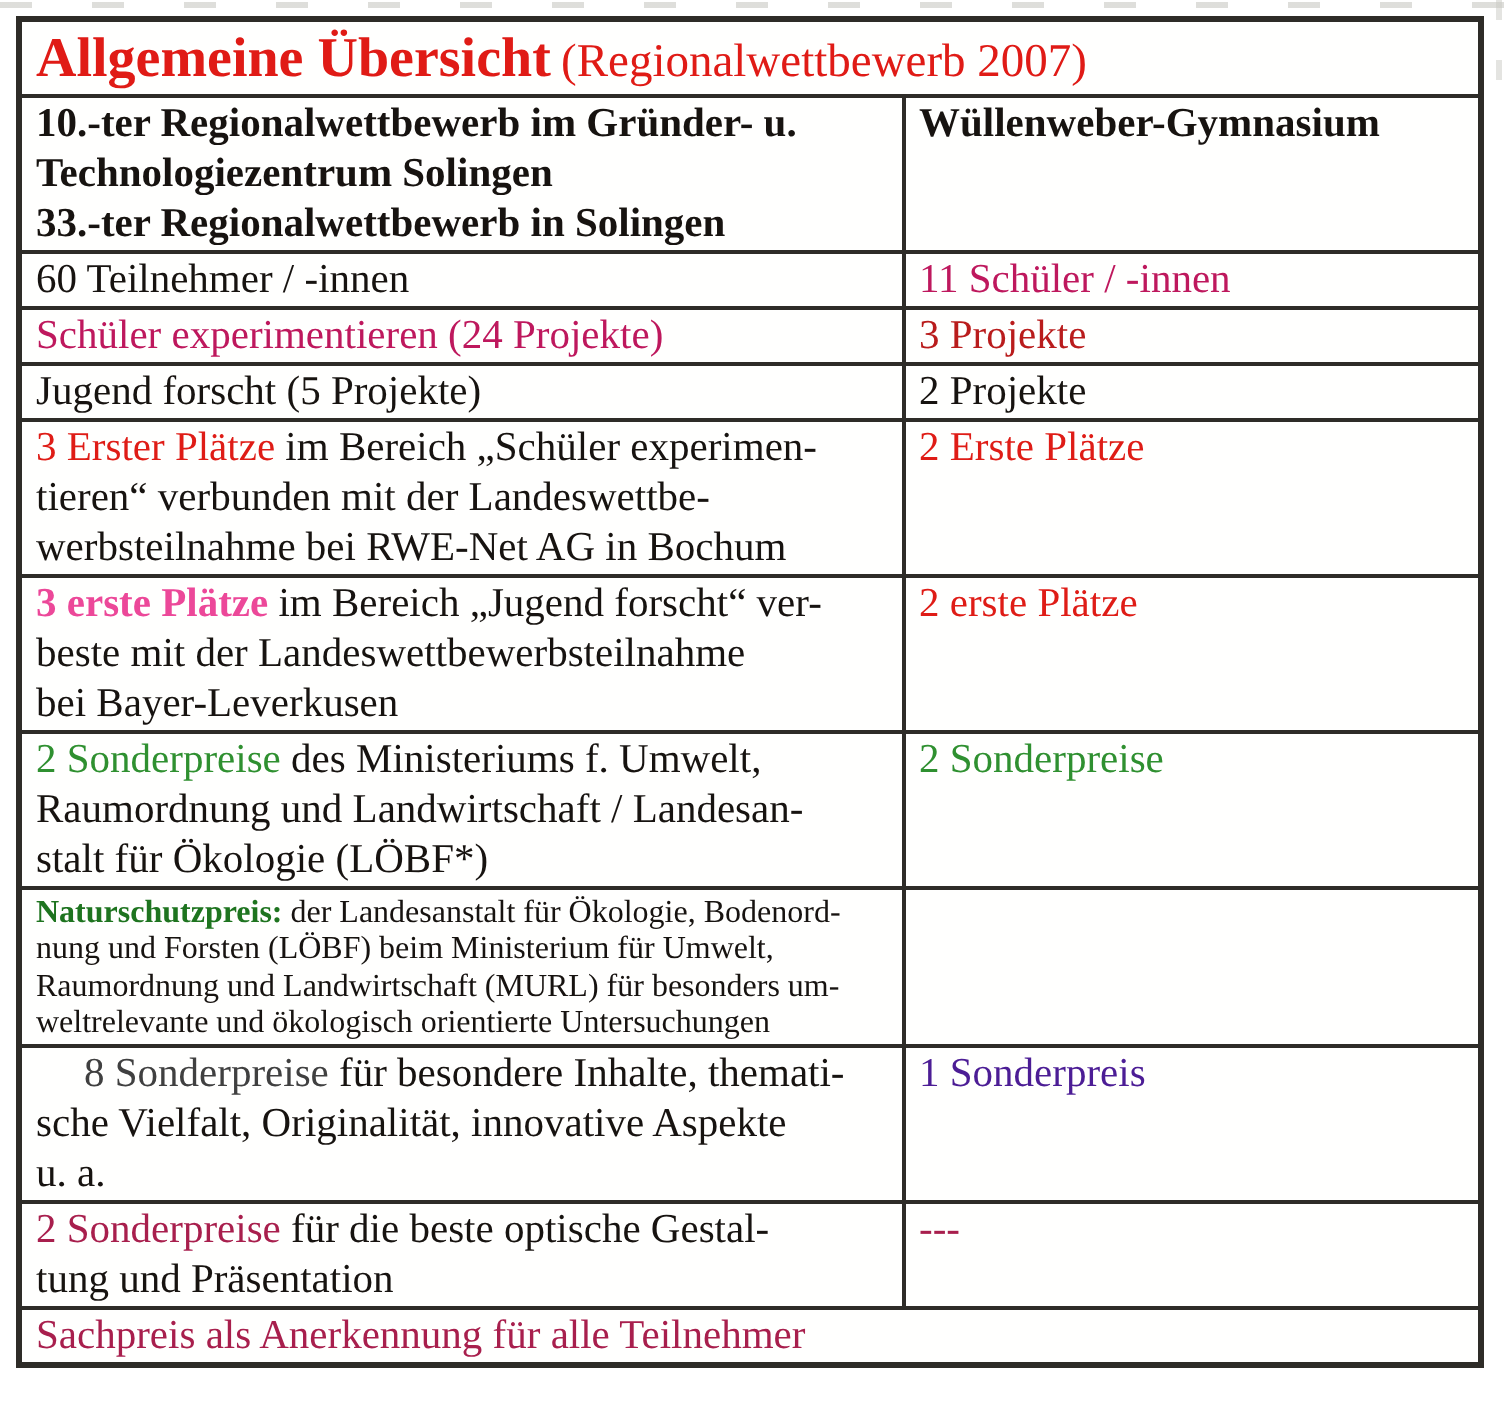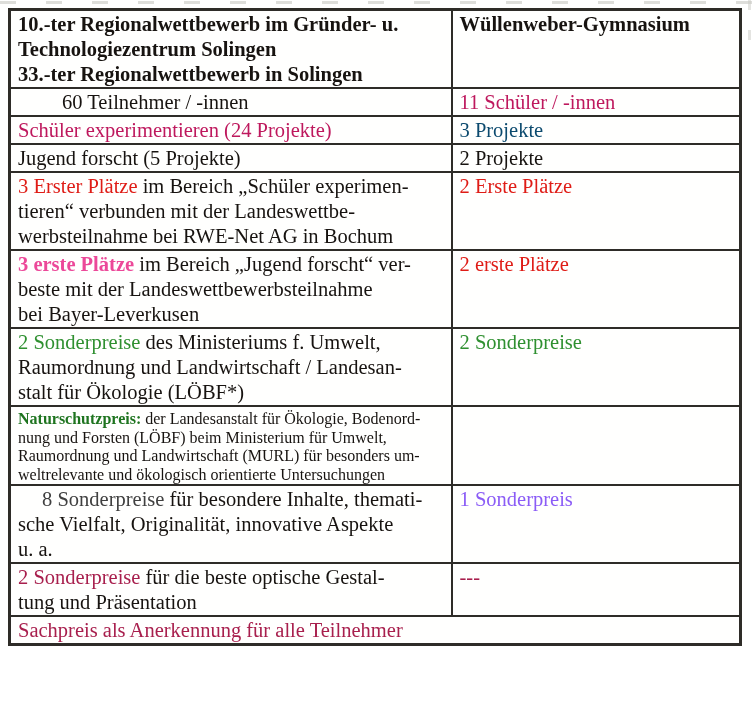--- a/index.html
+++ b/index.html
@@ -64,6 +64,12 @@
   </colgroup>
 
   <tbody>
+      <tr class="r-title">
+    <td colspan="2" class="title-cell">
+      <span class="title-main">Allgemeine Übersicht</span>
+      <span class="title-suffix">(Regionalwettbewerb 2007)</span>
+    </td>
+  </tr>
 
   <tr class="r-header">
     <td class="bold">10.-ter Regionalwettbewerb im Gründer- u.

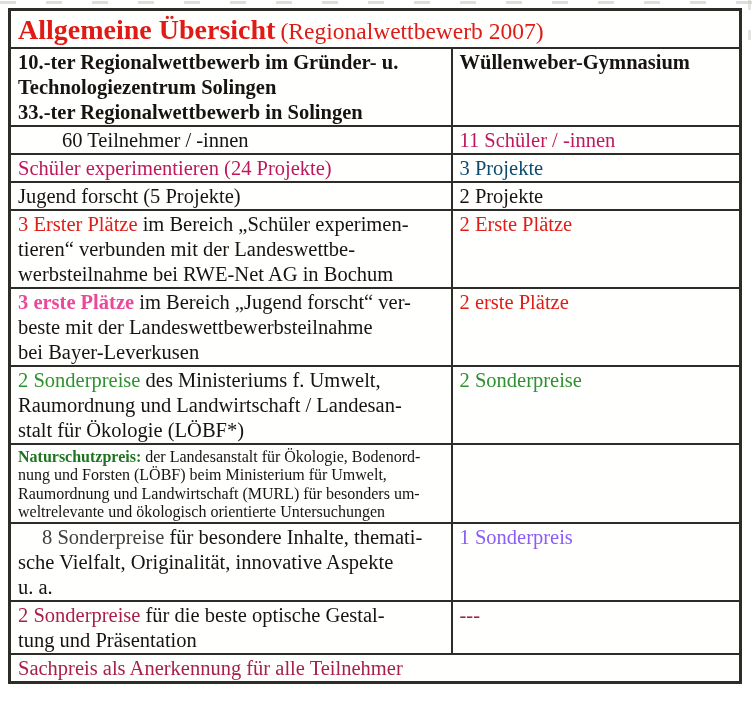--- a/index.html
+++ b/index.html
@@ -79,7 +79,7 @@
   </tr>
 
   <tr class="r-single">
-    <td><span style="color: rgb(23, 19, 16); margin-left: 44px;">60 Teilnehmer / -innen</span></td>
+    <td><span style="color: rgb(23, 19, 16);">60 Teilnehmer / -innen</span></td>
     <td><span style="color: #be185d; margin-top: 48px;">11 Schüler / -innen</span></td>
   </tr>
 

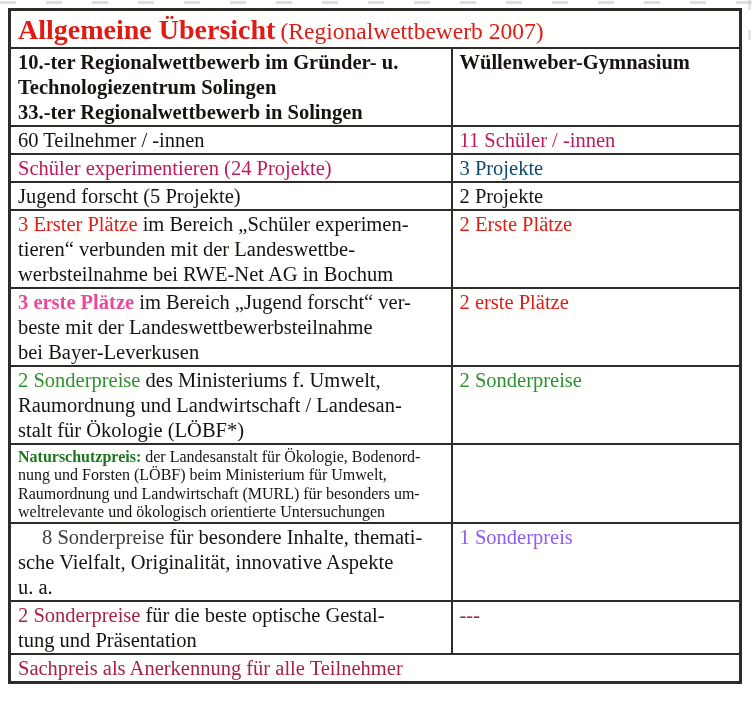--- a/index.html
+++ b/index.html
@@ -86,7 +86,7 @@
 
   <tr class="r-single">
     <td><span style="color: #be185d;">Schüler experimentieren (24 Projekte)</span></td>
-    <td><span style="color: #0c4a6e; text-align: center;">3 Projekte</span></td>
+    <td><span style="color: #b91c1c; text-align: center;">3 Projekte</span></td>
   </tr>
 
   <tr class="r-single">

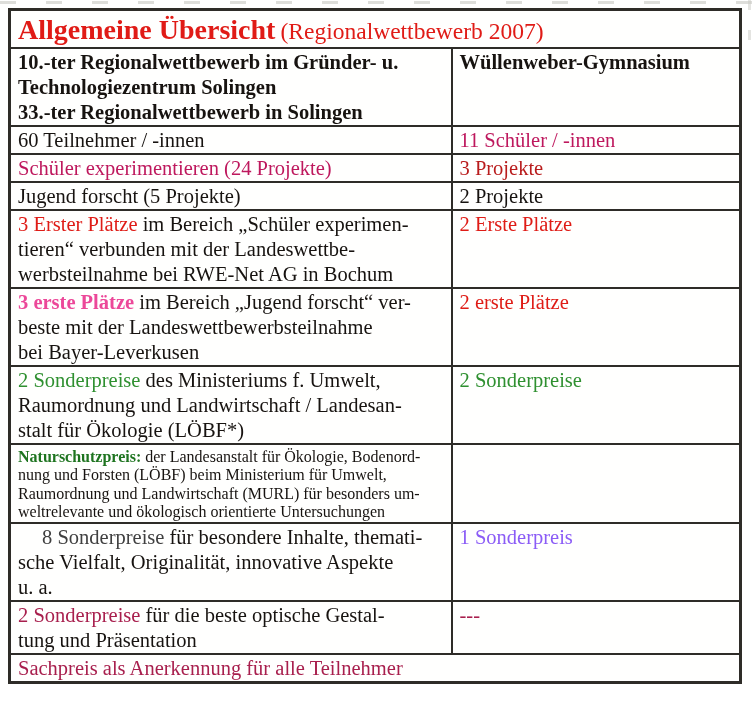--- a/index.html
+++ b/index.html
@@ -127,7 +127,7 @@
     <td><span style="color: #404040; margin-left: 24px;">8 Sonderpreise</span><span style="color: rgb(23, 19, 16);"> für besondere Inhalte, themati-
 sche Vielfalt, Originalität, innovative Aspekte
 u. a.</span></td>
-    <td><span style="color: #8b5cf6; font-family: Liberation Serif, serif;">1 Sonderpreis</span></td>
+    <td><span style="color: #4c1d95; font-family: Liberation Serif, serif;">1 Sonderpreis</span></td>
   </tr>
 
   <tr class="r-double">

